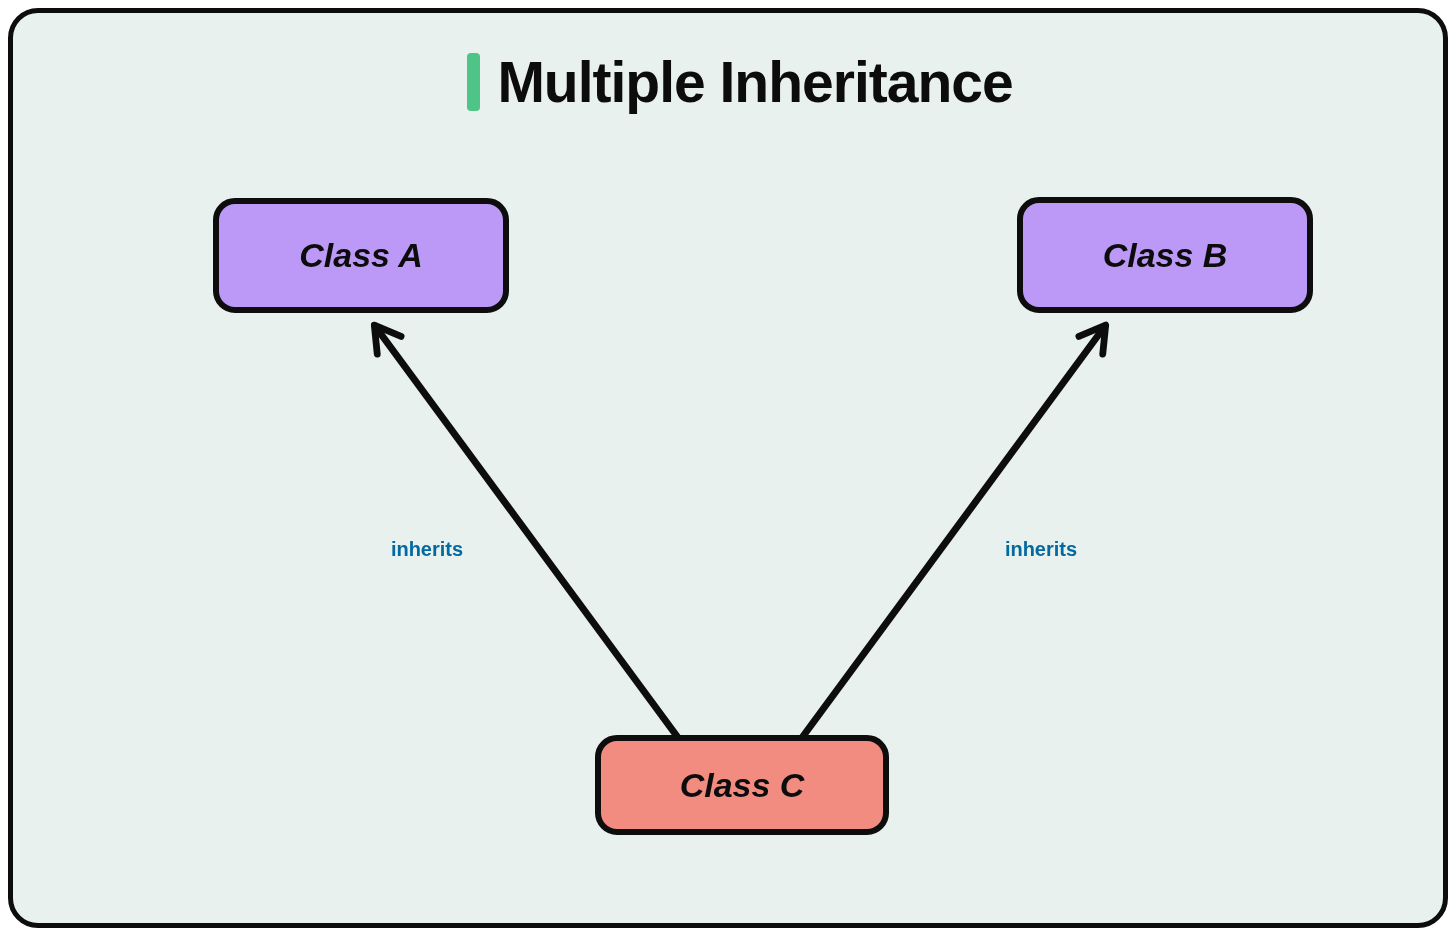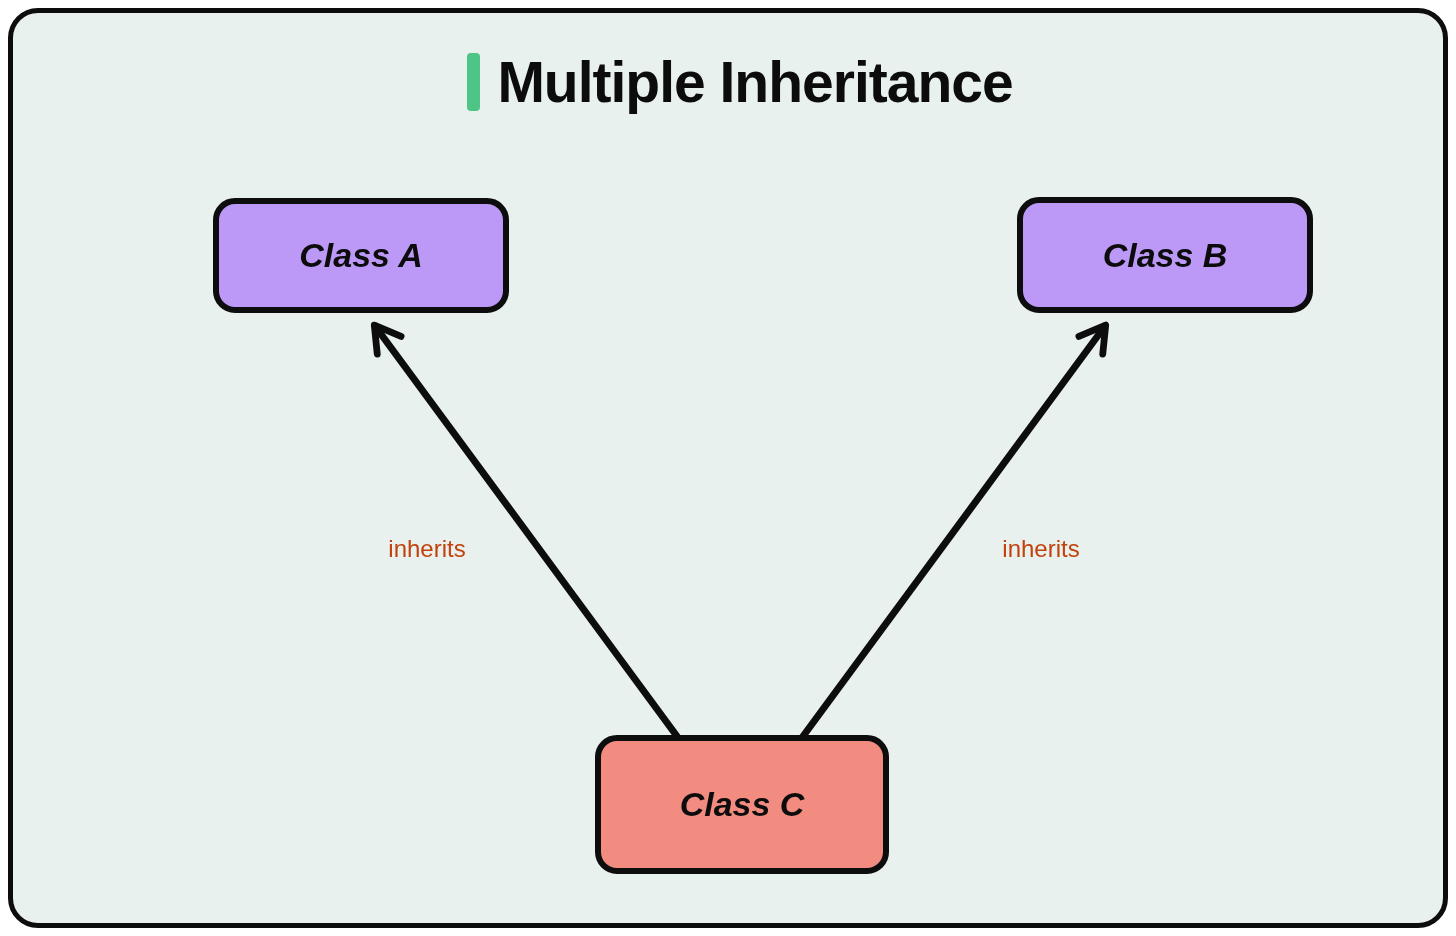--- a/index.html
+++ b/index.html
@@ -62,9 +62,9 @@
   .edge-label {
     position: absolute;
     transform: translate(-50%, -50%);
-    font-size: 24px;
-    font-weight: normal;
-    color: #c2410c;
+    font-size: 20px;
+    font-weight: bold;
+    color: #0369a1;
   }
   .edge-label-1 { left: 414px; top: 536px; }
   .edge-label-2 { left: 1028px; top: 536px; }

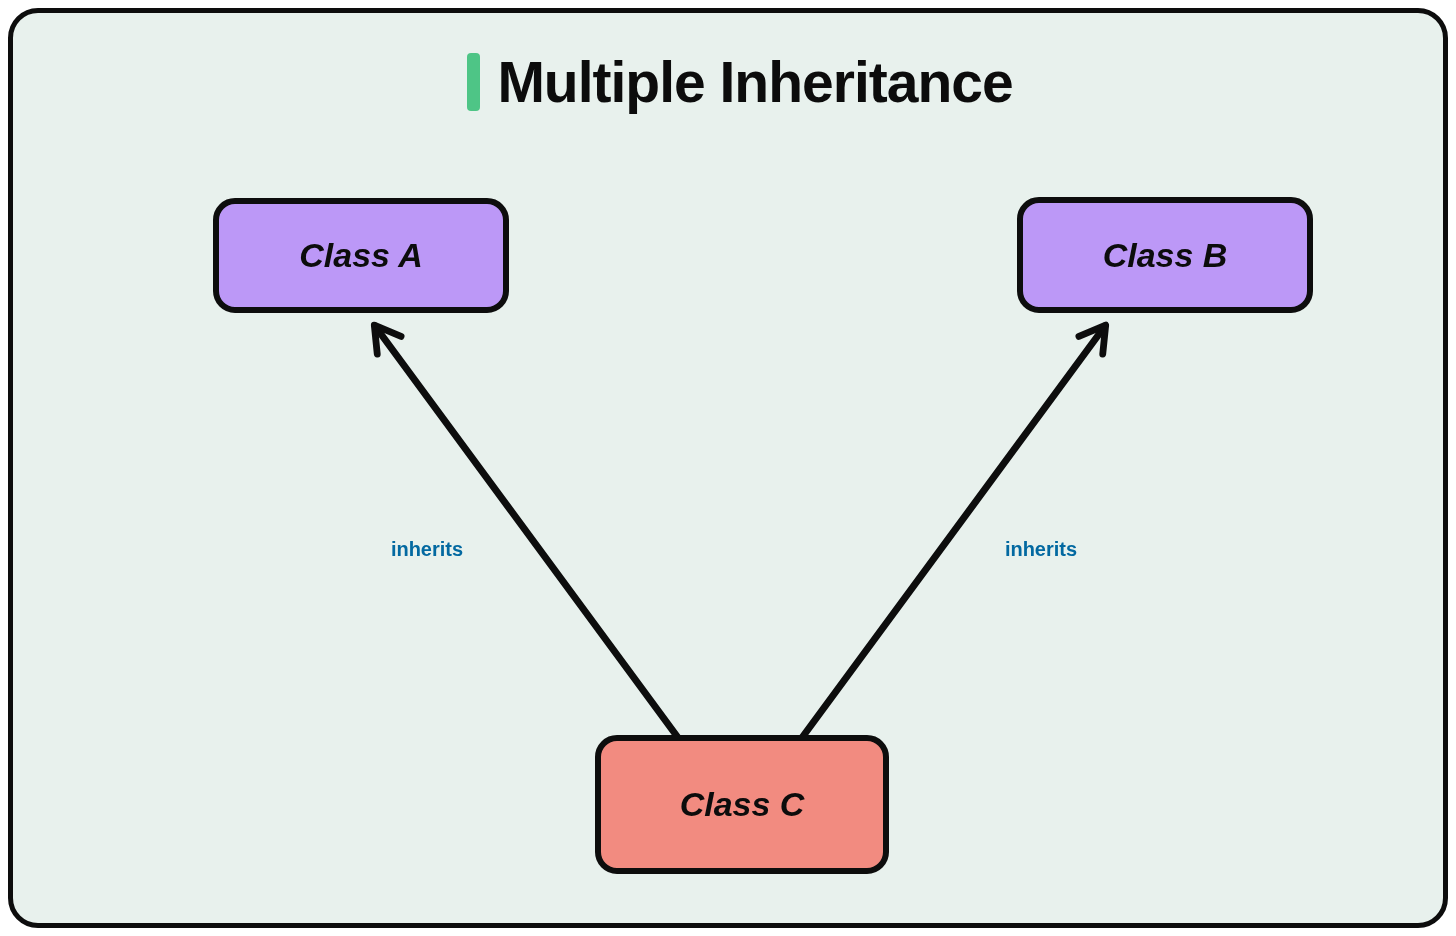--- a/index.html
+++ b/index.html
@@ -58,7 +58,7 @@
   }
   .node-a { left: 200px; top: 185px; width: 296px; height: 115px; background: var(--purple, #bc98f7); }
   .node-b { left: 962px; top: 184px; width: 296px; height: 116px; background: var(--purple, #bc98f7); margin-left: 42px; }
-  .node-c { left: 582px; top: 722px; width: 294px; height: 139px; background: var(--salmon, #f28b80); text-align: center; }
+  .node-c { left: 582px; top: 722px; width: 294px; height: 100px; background: var(--salmon, #f28b80); text-align: center; }
   .edge-label {
     position: absolute;
     transform: translate(-50%, -50%);

